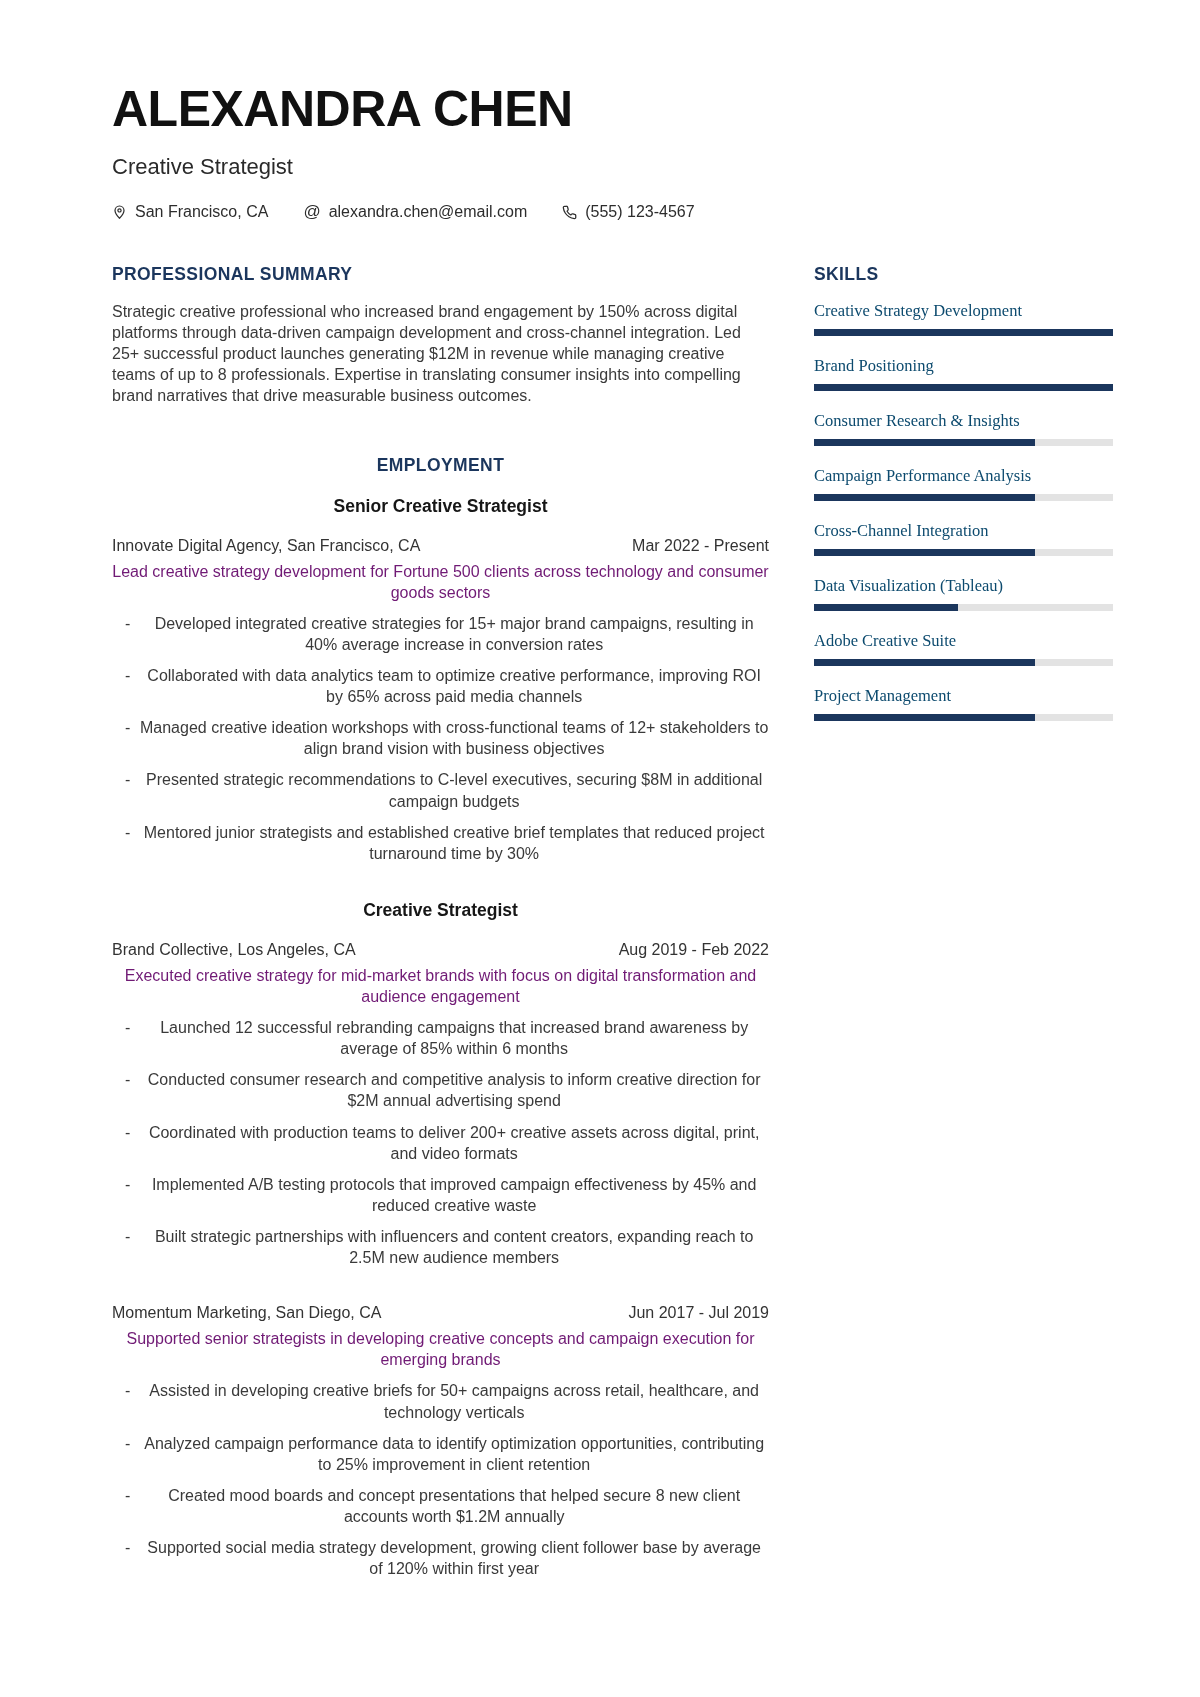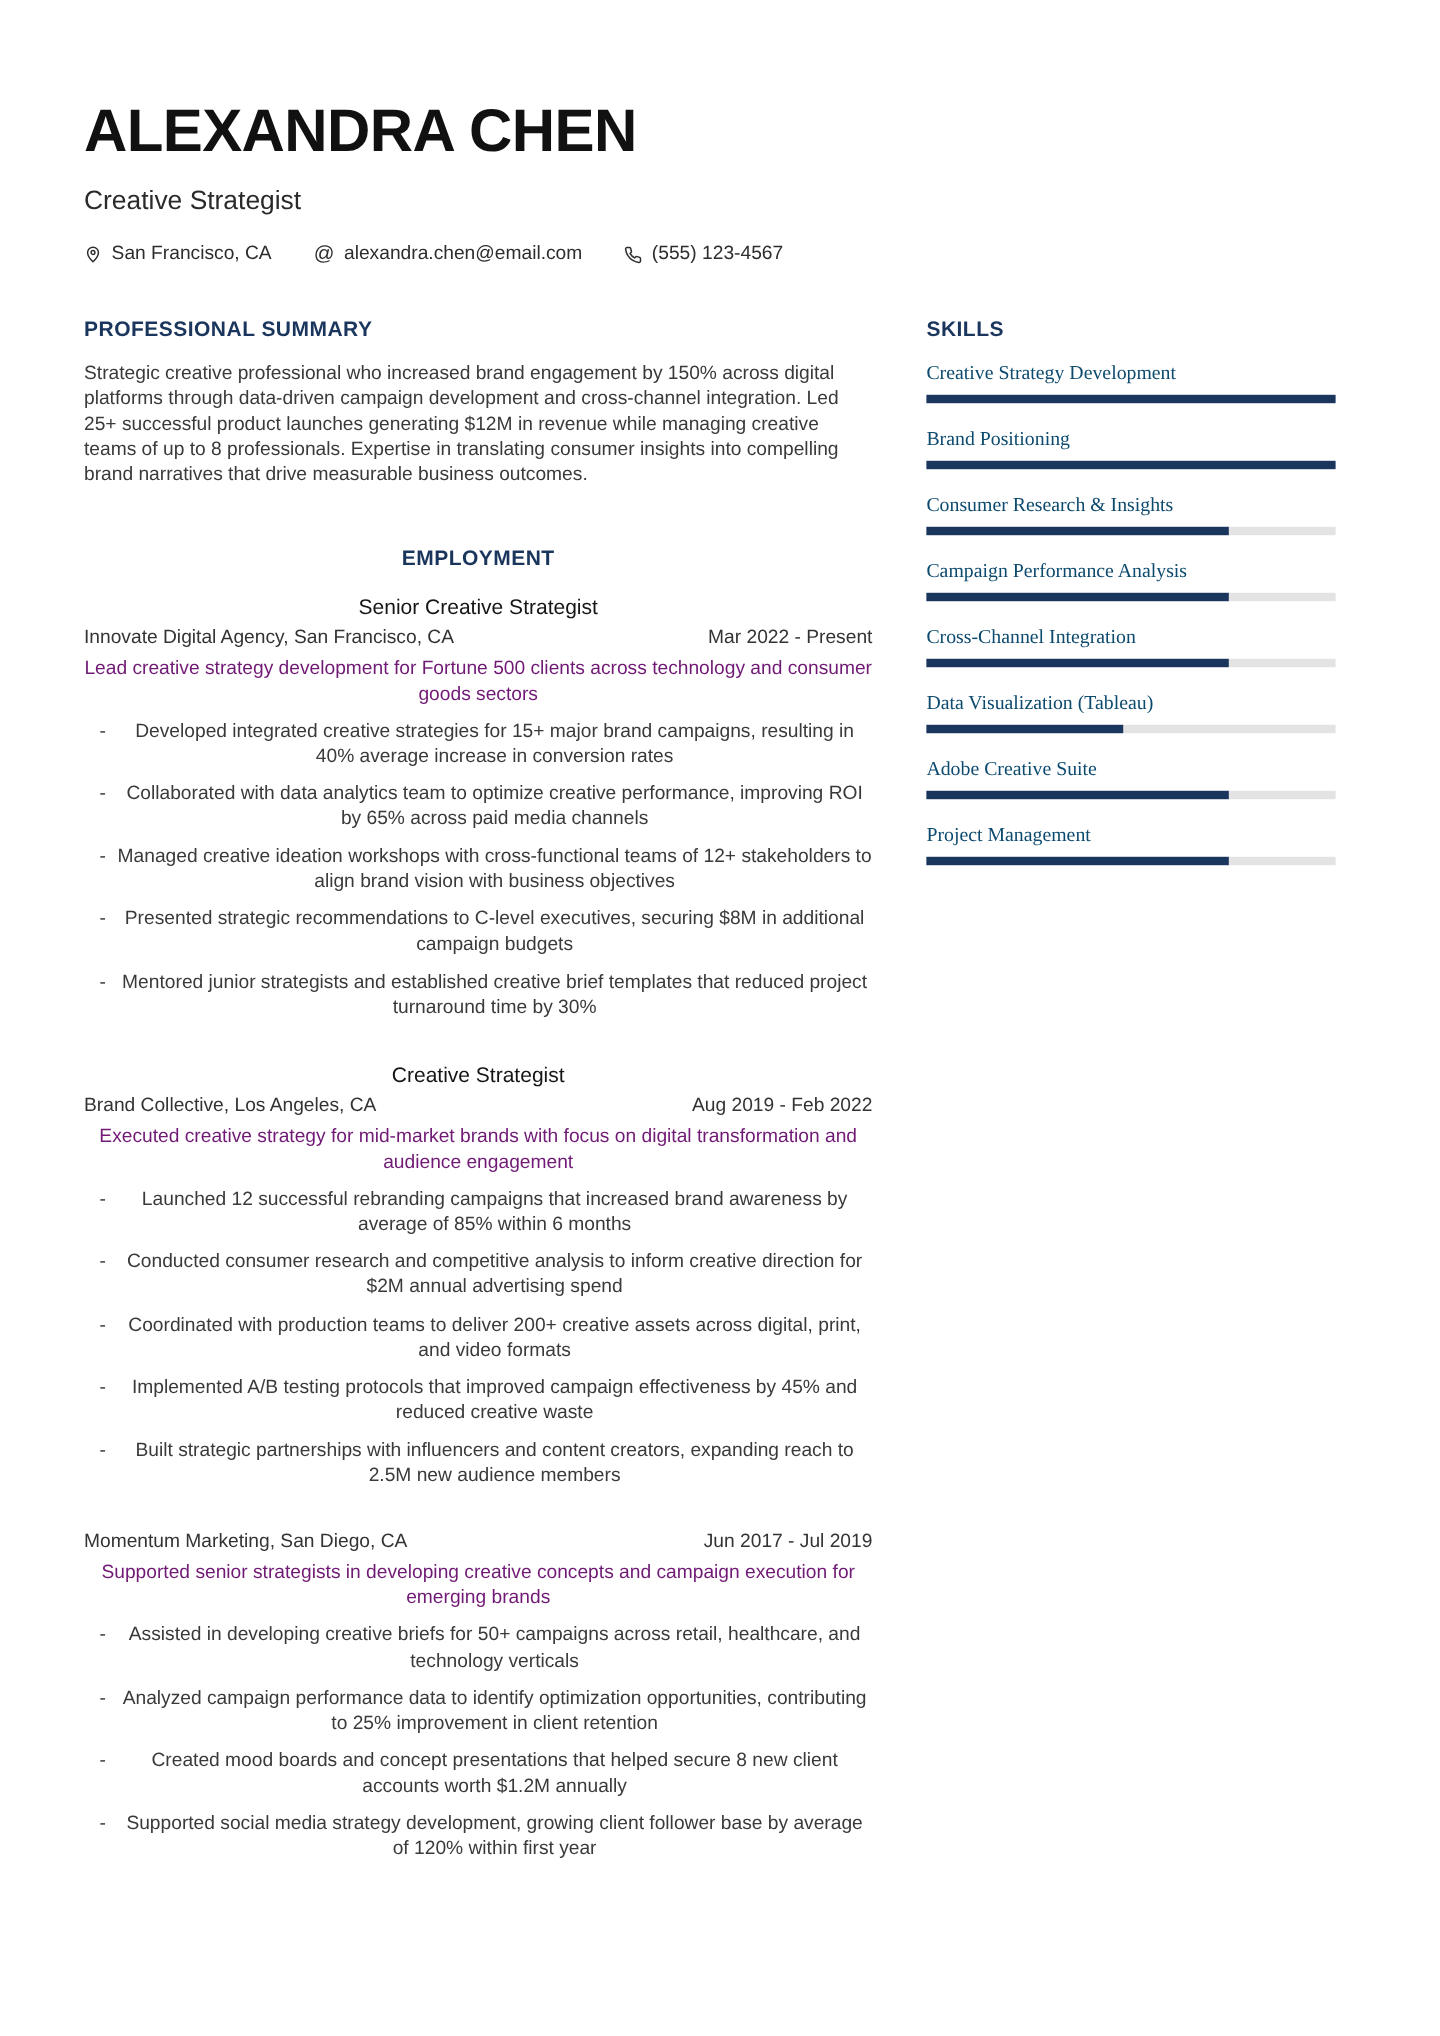--- a/index.html
+++ b/index.html
@@ -14,7 +14,7 @@
     overflow: hidden;
   }
   .page {
-    padding: 84px 87px 0 70px;
+    padding: 84px 87px 0 112px;
   }
   
   .name {

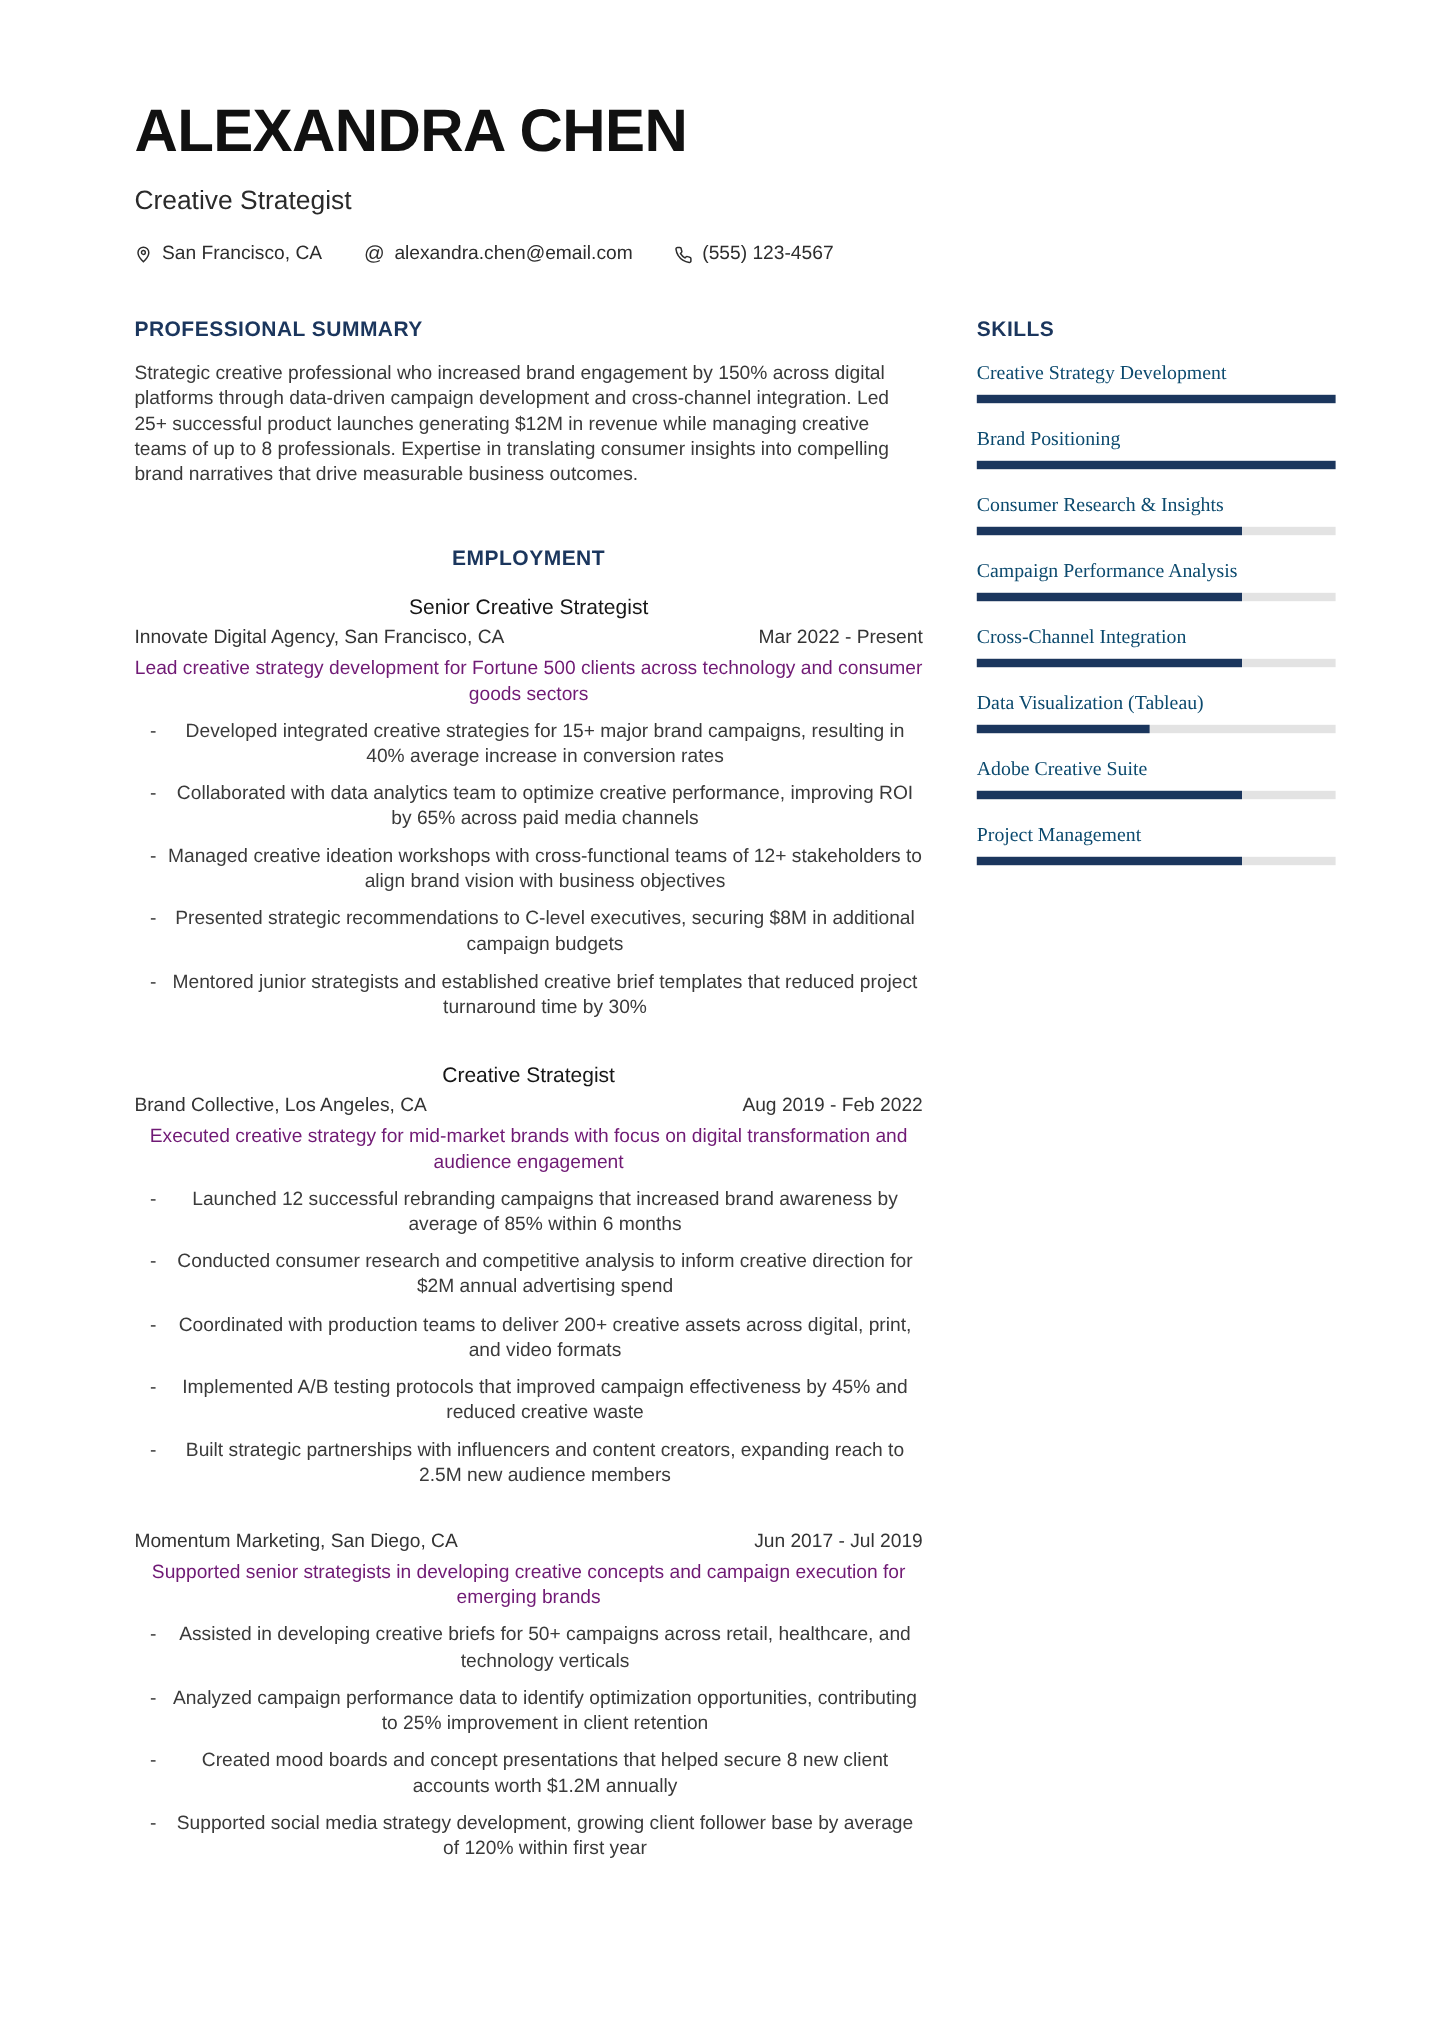--- a/index.html
+++ b/index.html
@@ -67,7 +67,7 @@
   .job + .job { margin-top: 36px; }
   .job-title {
     font-size: 17.5px;
-    font-weight: 400;
+    font-weight: 700;
     color: #161616;
   }
   .job-meta-row {

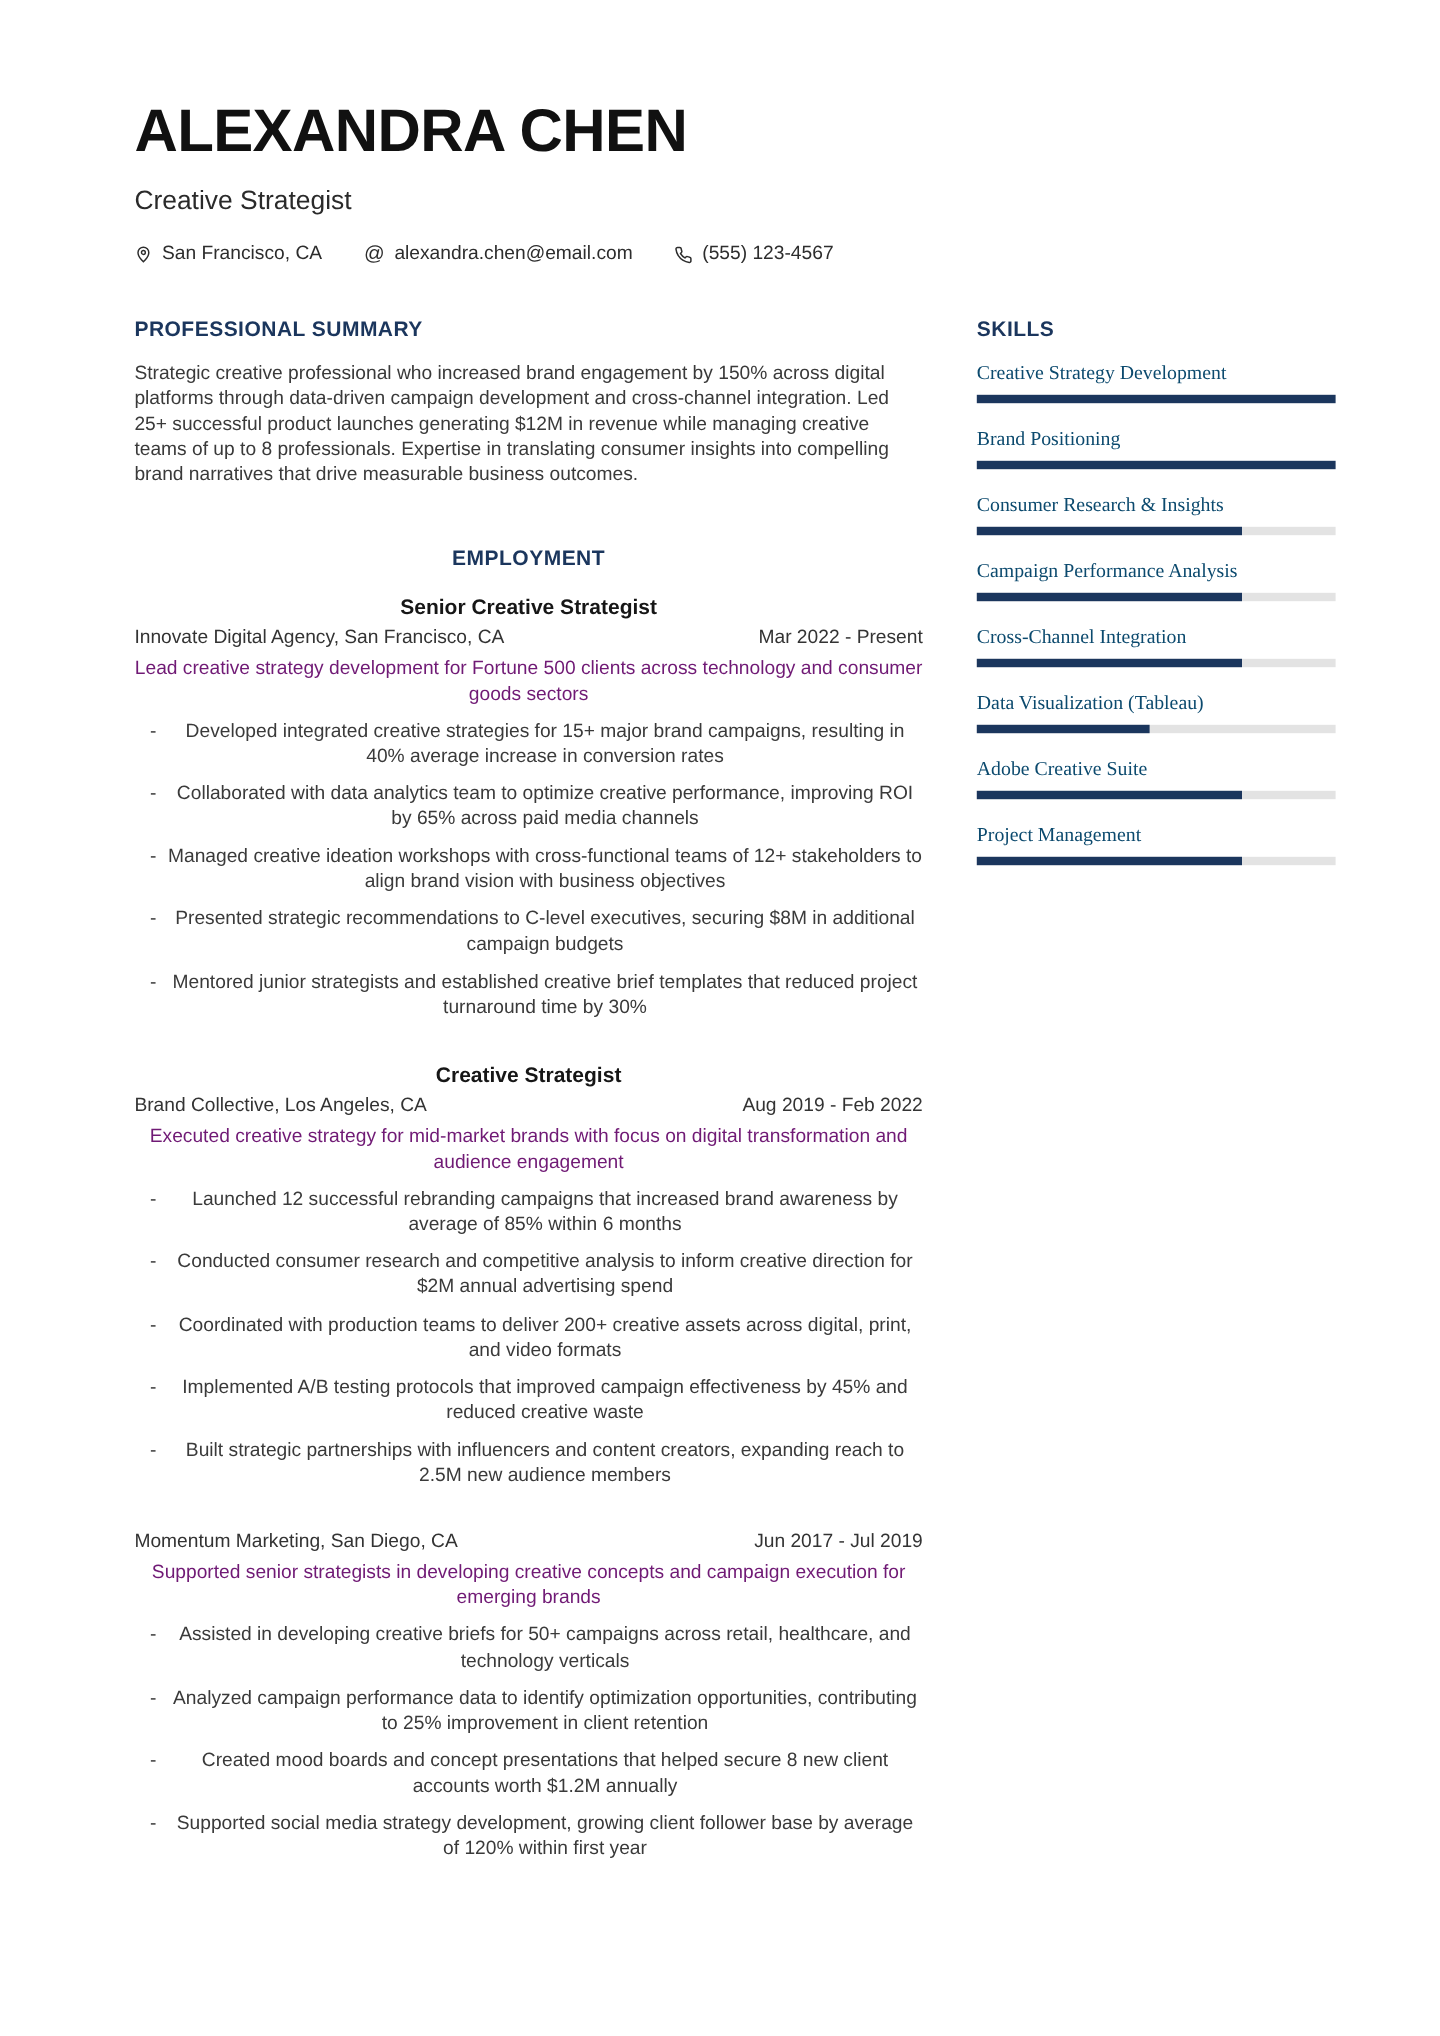--- a/index.html
+++ b/index.html
@@ -71,7 +71,7 @@
     color: #161616;
   }
   .job-meta-row {
-    margin-top: 6px;
+    margin-top: 20px;
     display: flex;
     justify-content: space-between;
     align-items: baseline;

